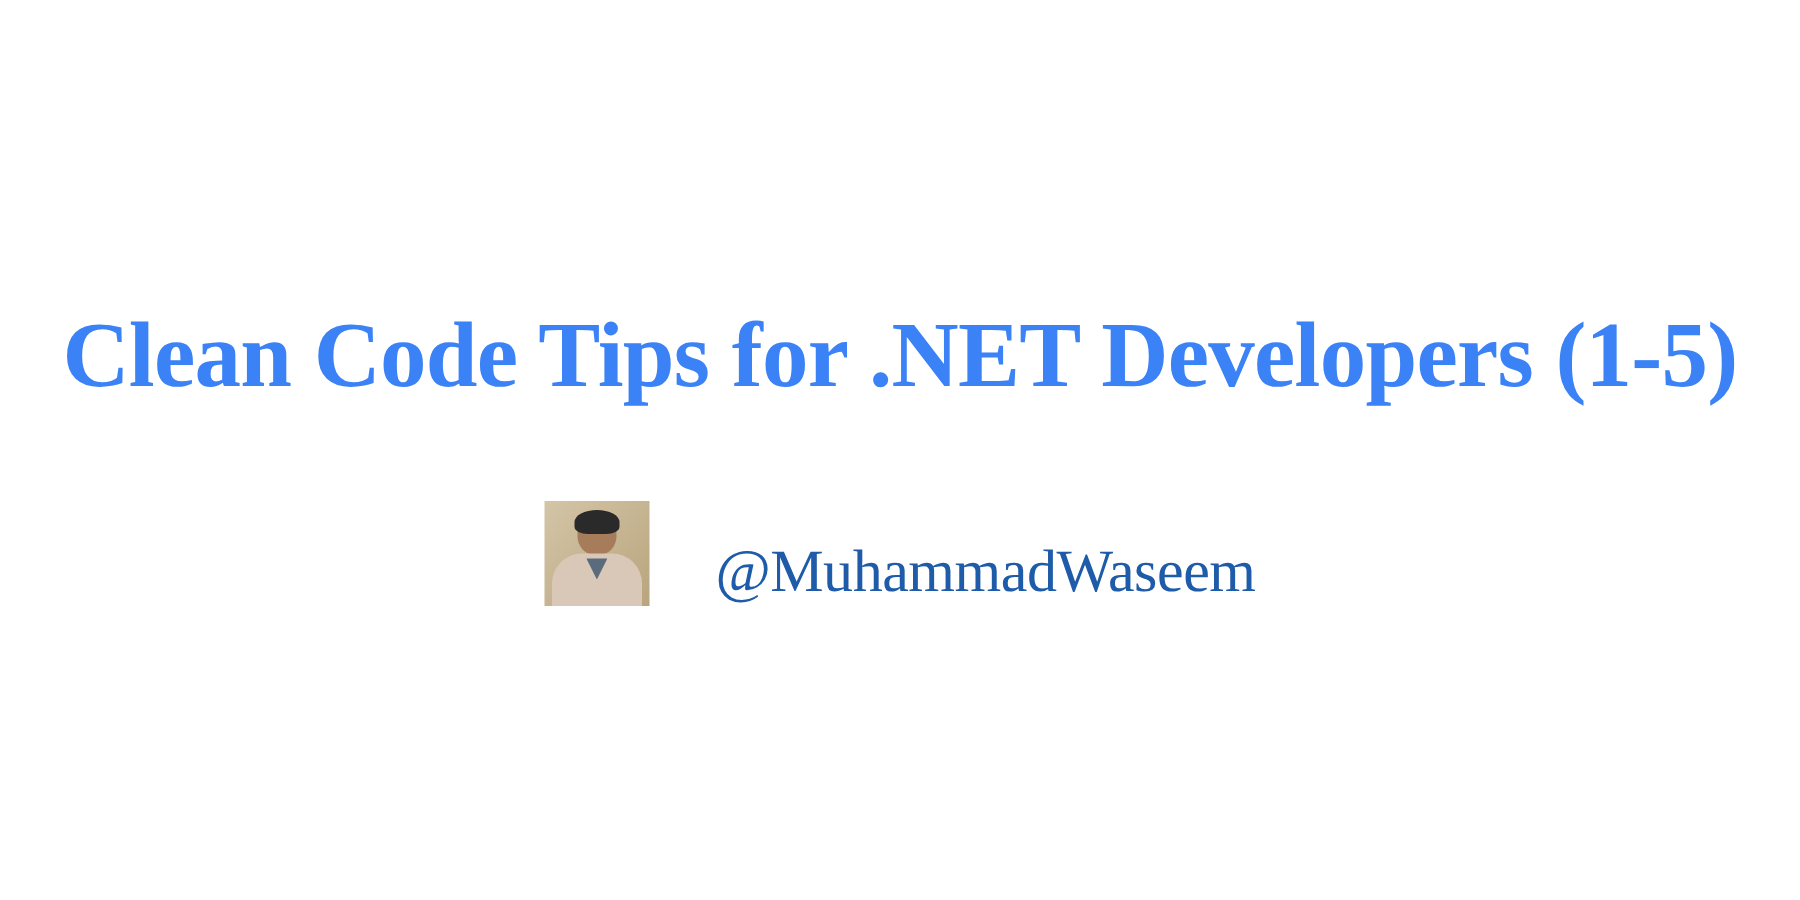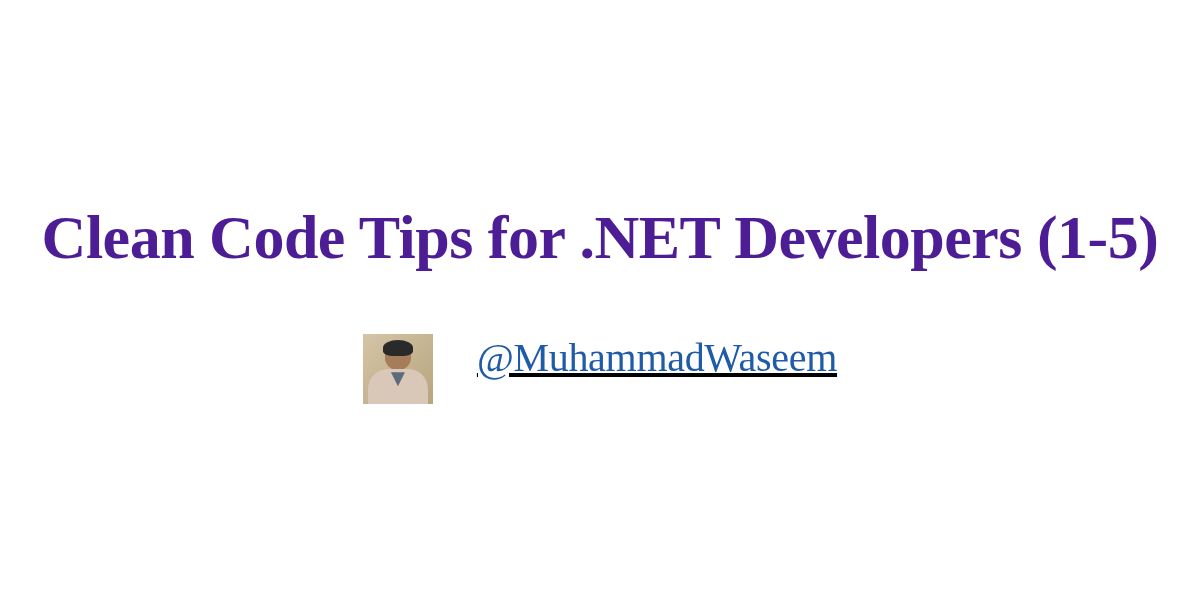--- a/index.html
+++ b/index.html
@@ -21,7 +21,7 @@
     .title {
       font-size: 62px;
       font-weight: 600;
-      color: #4c1d95;
+      color: #3b82f6;
       text-align: center;
       line-height: 1.35;
       letter-spacing: -0.5px;

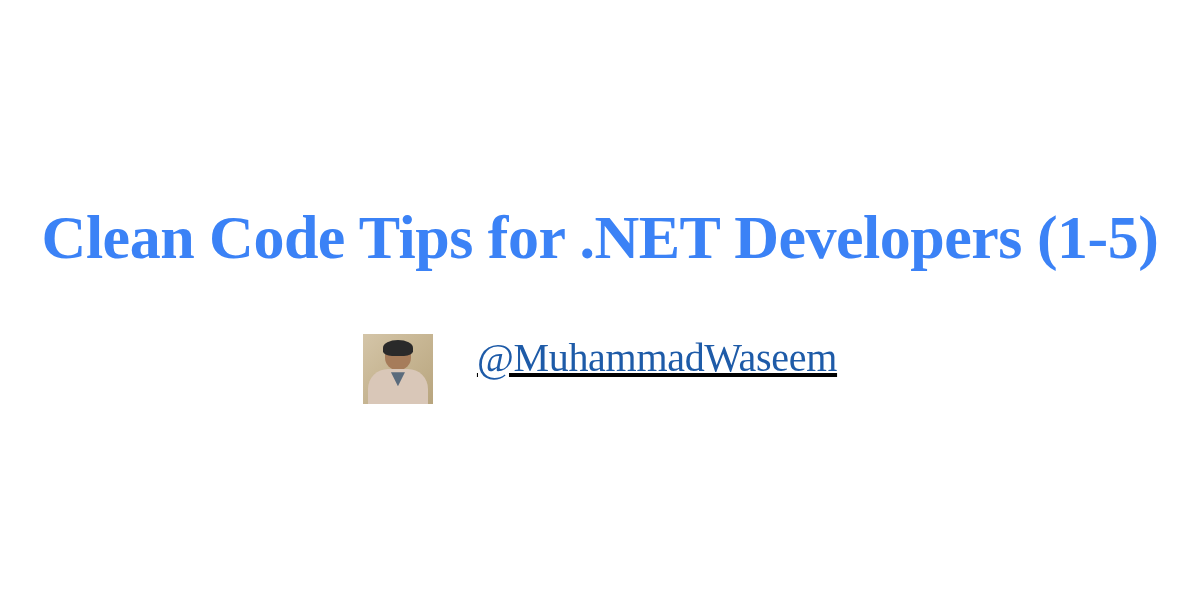--- a/index.html
+++ b/index.html
@@ -29,9 +29,8 @@
     }
     .author-row {
       display: flex;
-      align-items: flex-start;
+      align-items: flex-end;
       gap: 44px;
-      text-decoration: underline;
     }
     .avatar {
       width: 70px;

